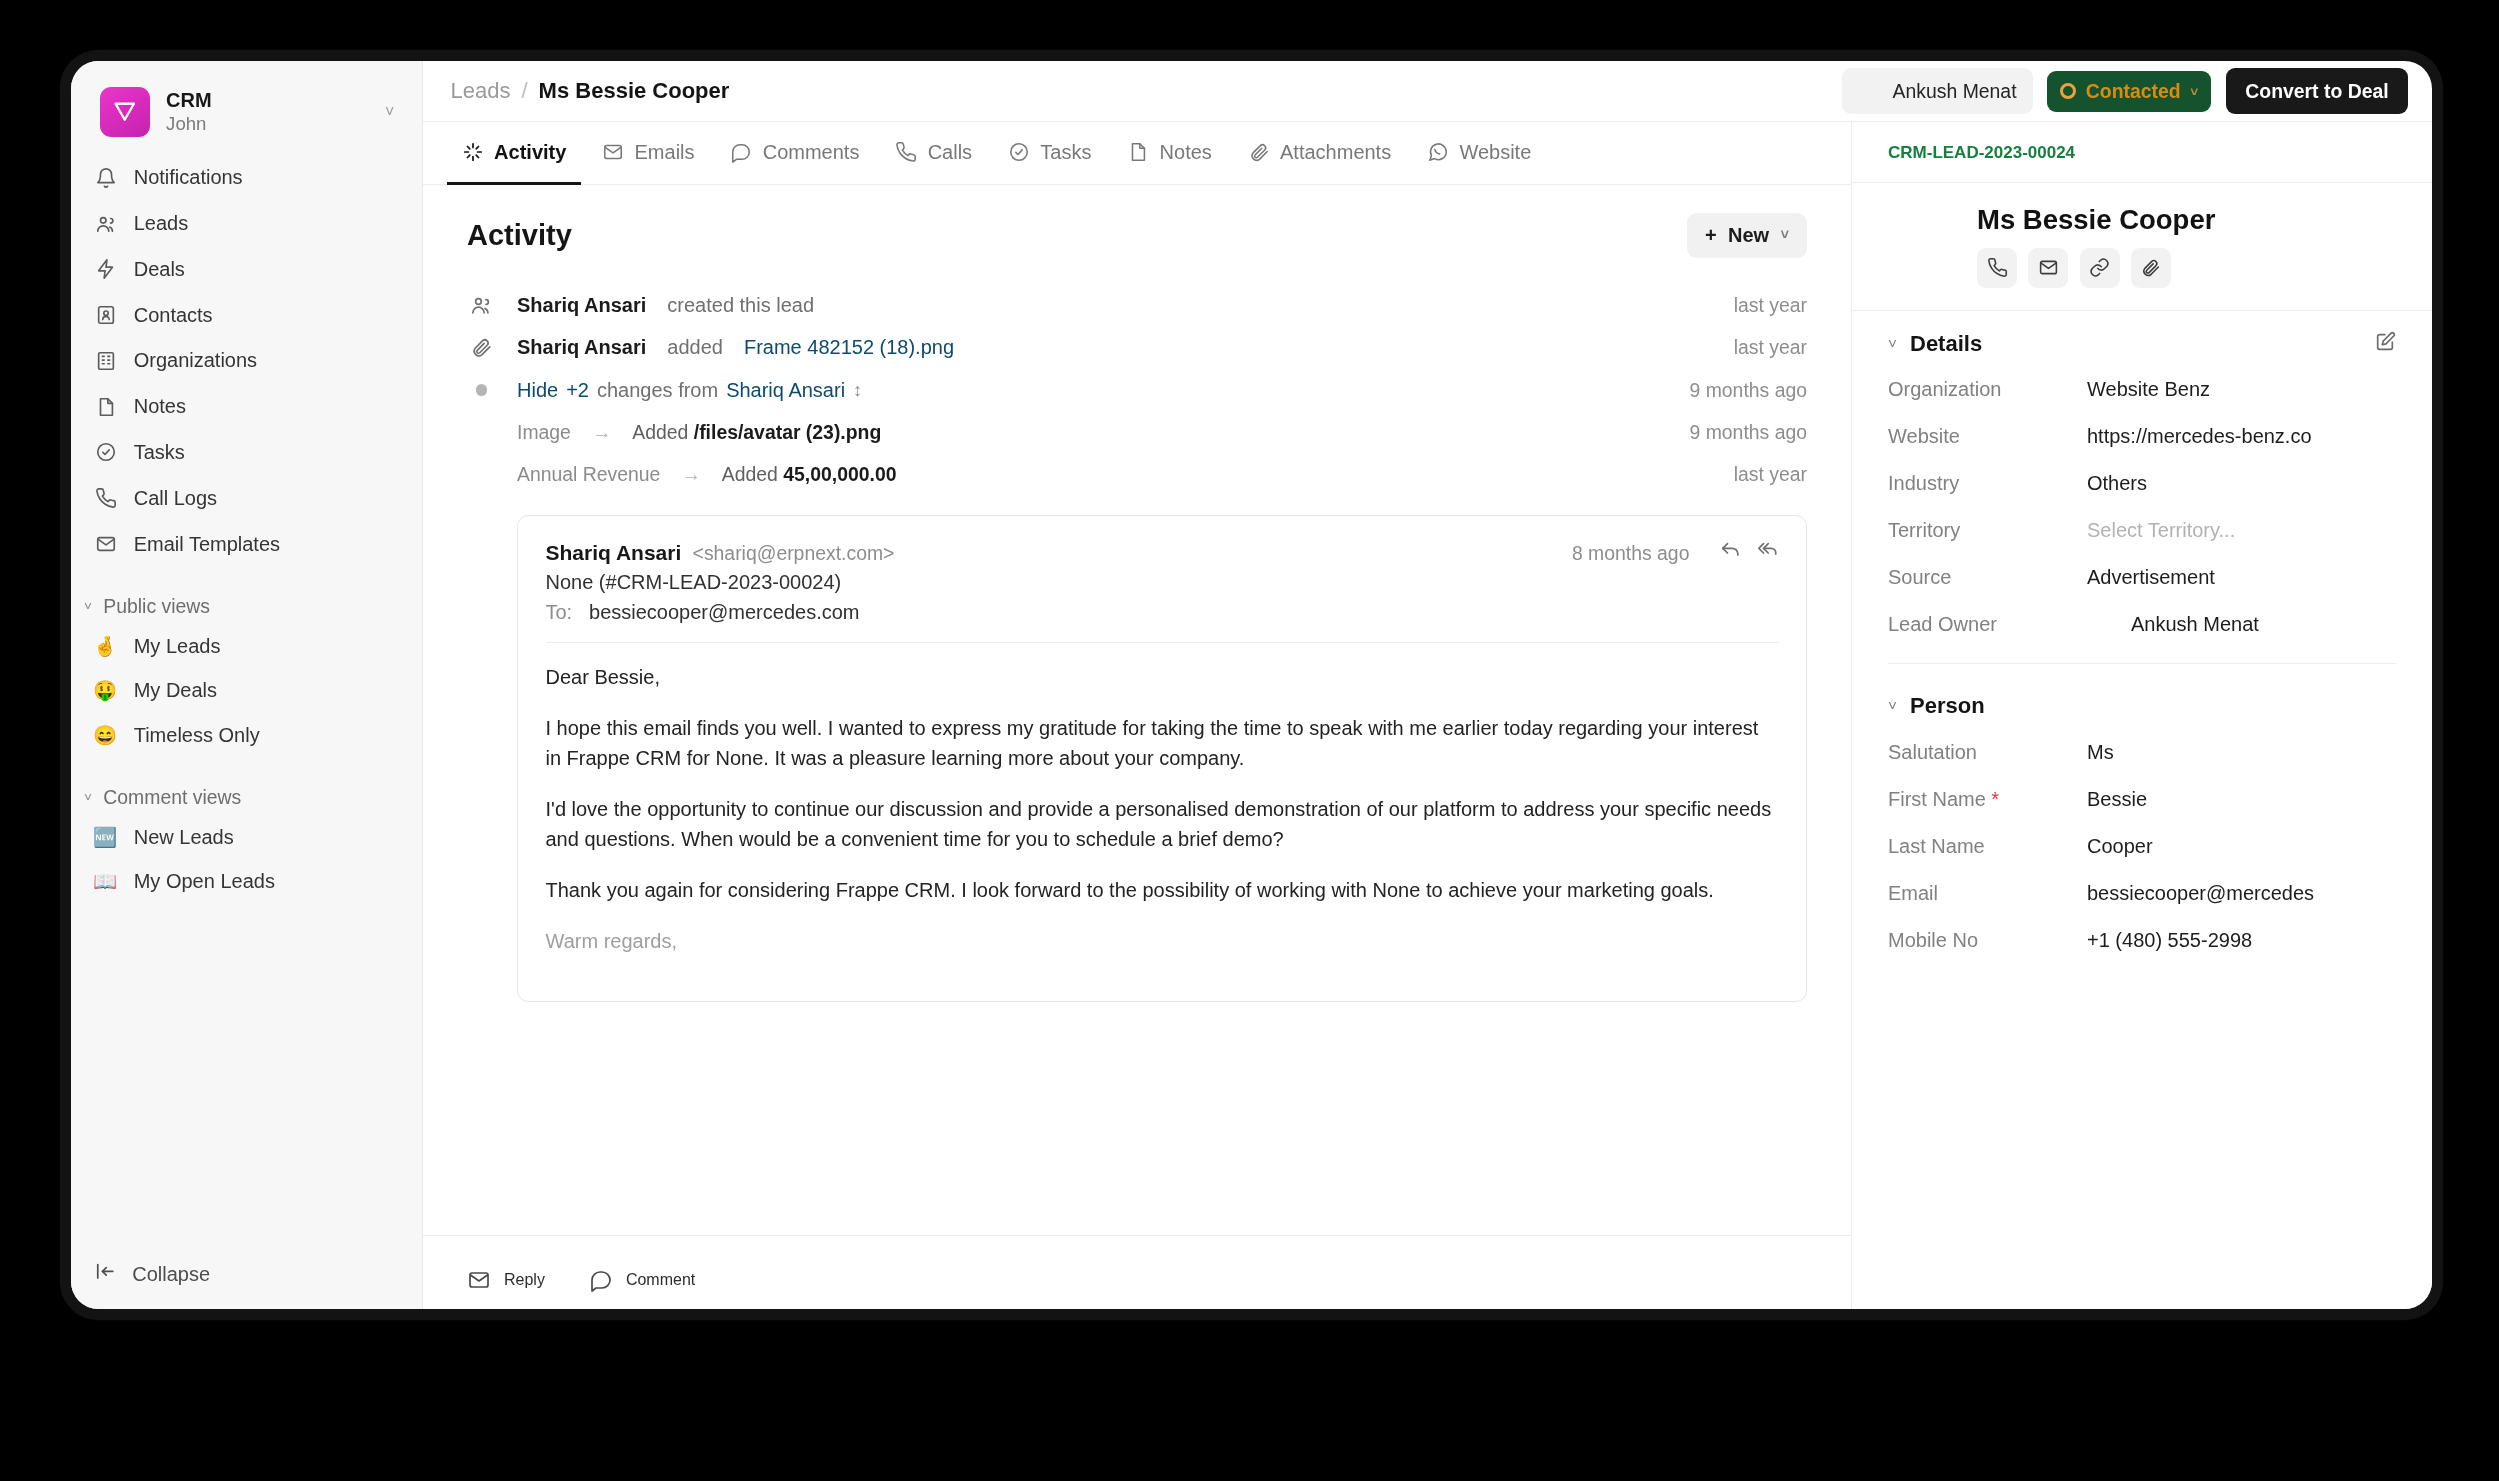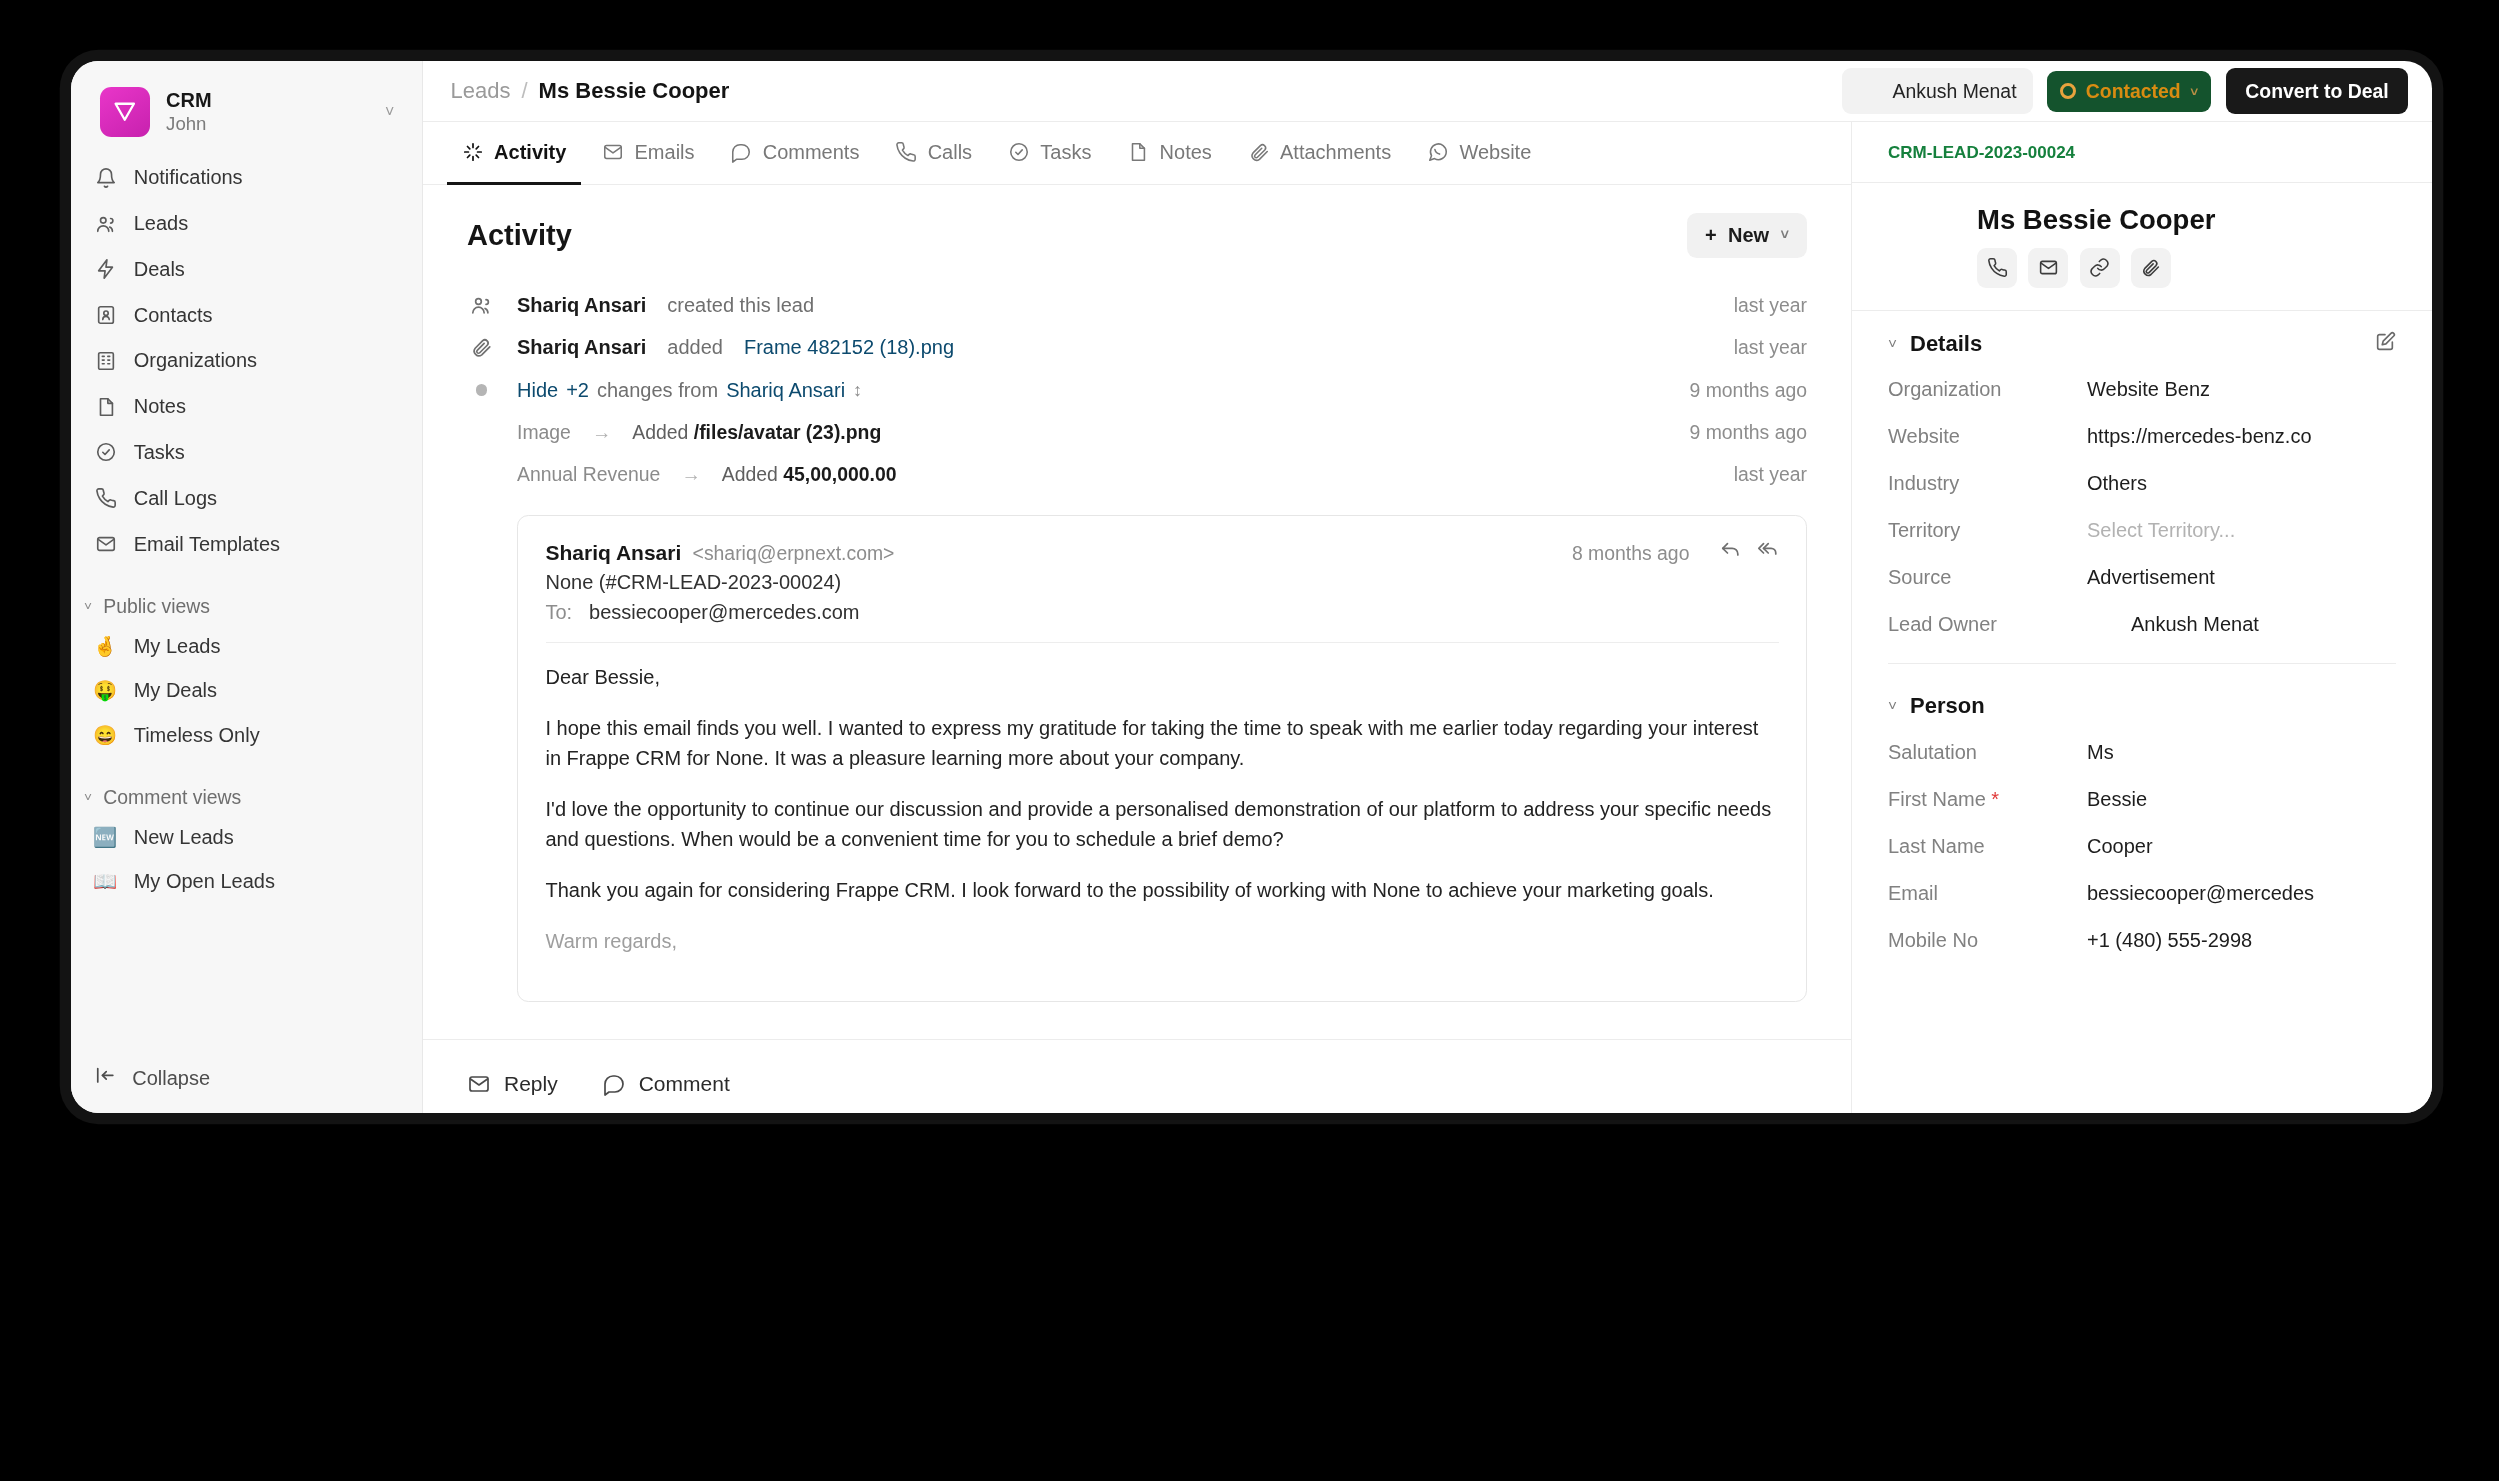--- a/index.html
+++ b/index.html
@@ -12,7 +12,7 @@
   .screen-frame {
     position: absolute;
     left: 71px; top: 61px;
-    width: 2361px; height: 1052px;
+    width: 2361px; height: 1248px;
     background: #ffffff;
     border-radius: 27.5px;
     overflow: hidden;

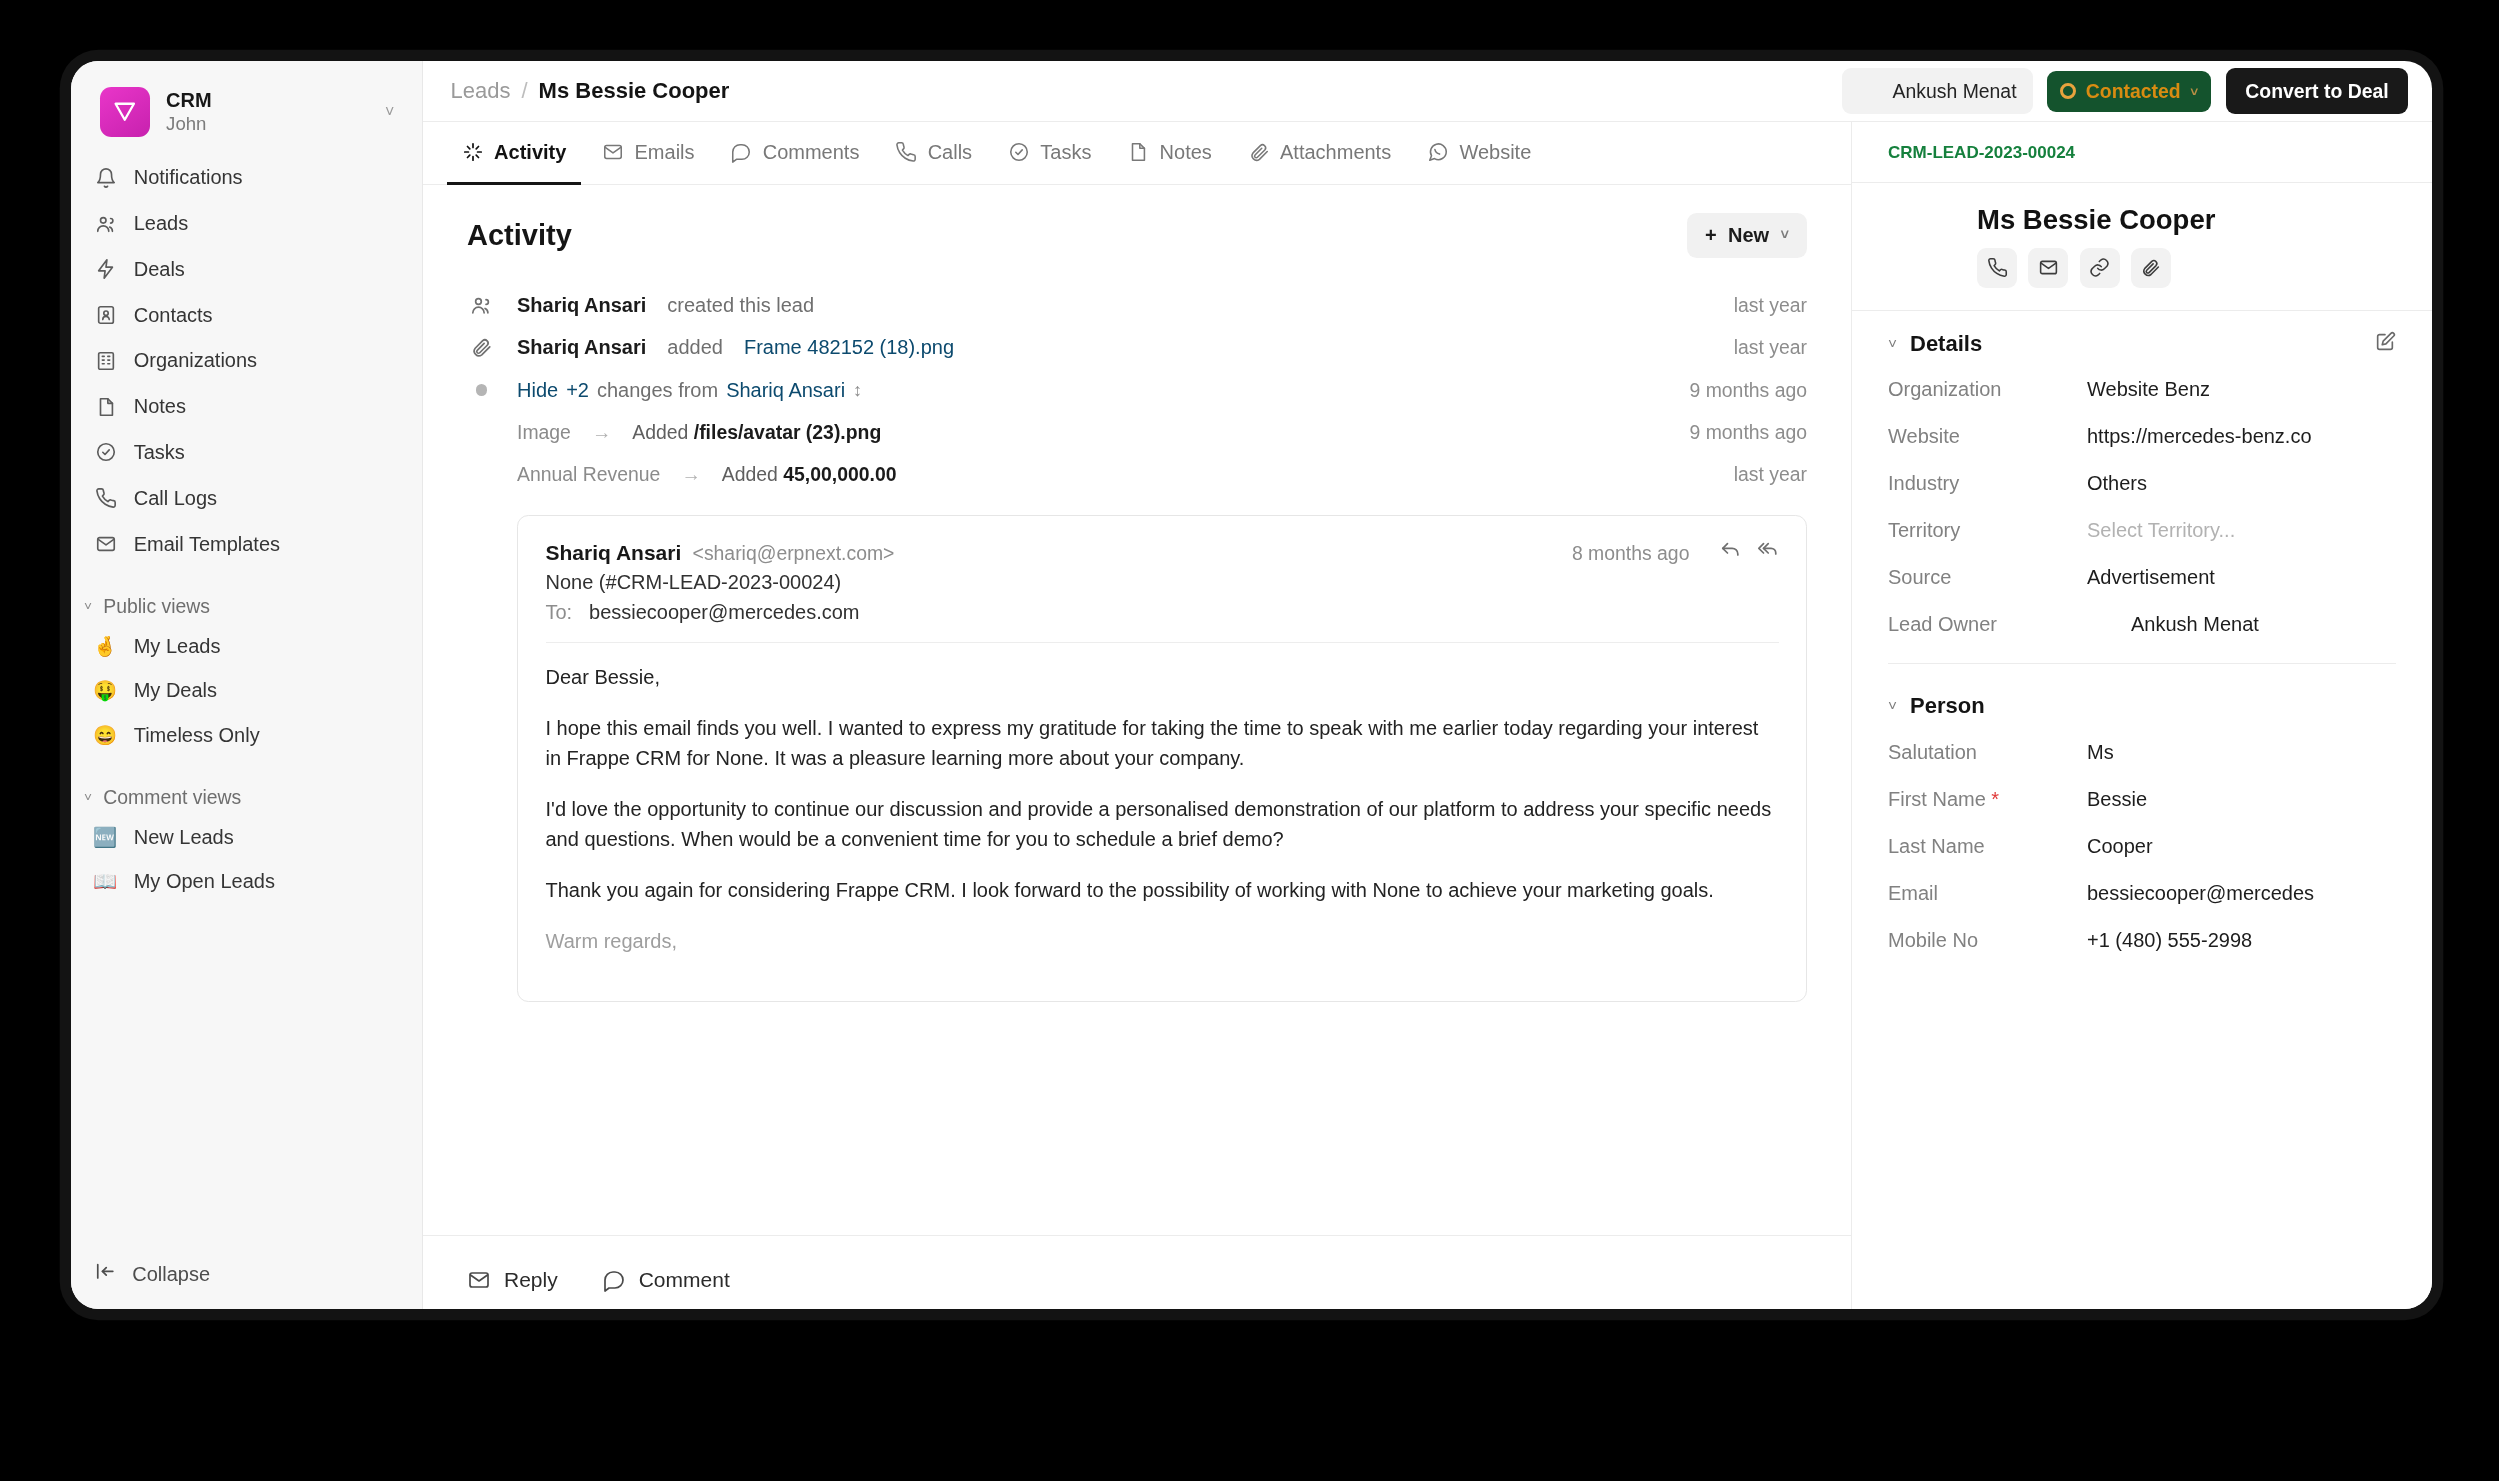--- a/index.html
+++ b/index.html
@@ -193,7 +193,7 @@
     padding: 0 44px;
     background: #fff;
   }
-  .bottom-act { display:flex; align-items:center; gap: 13px; font-size: 21px; color: #2b2b2b; cursor: pointer; margin-top: 14px;}
+  .bottom-act { display:flex; align-items:center; gap: 13px; font-size: 16px; color: #2b2b2b; cursor: pointer; margin-top: 14px;}
   .bottom-act svg { width: 24px; height: 24px; color: #4a4a4a;}
 
   

